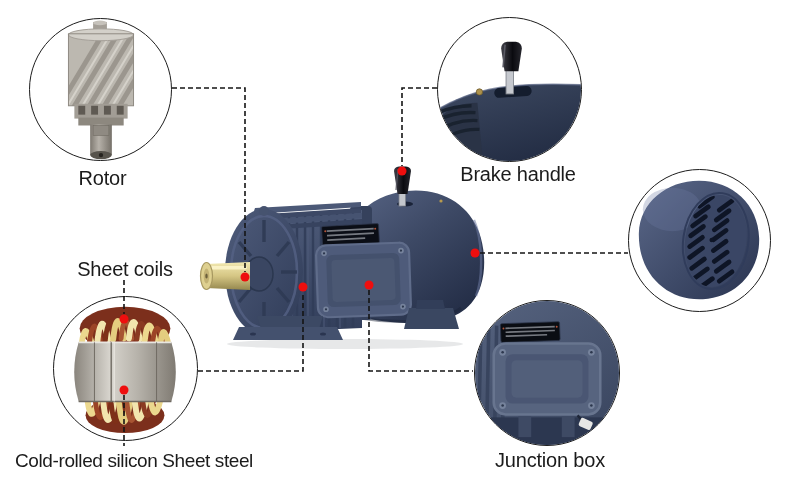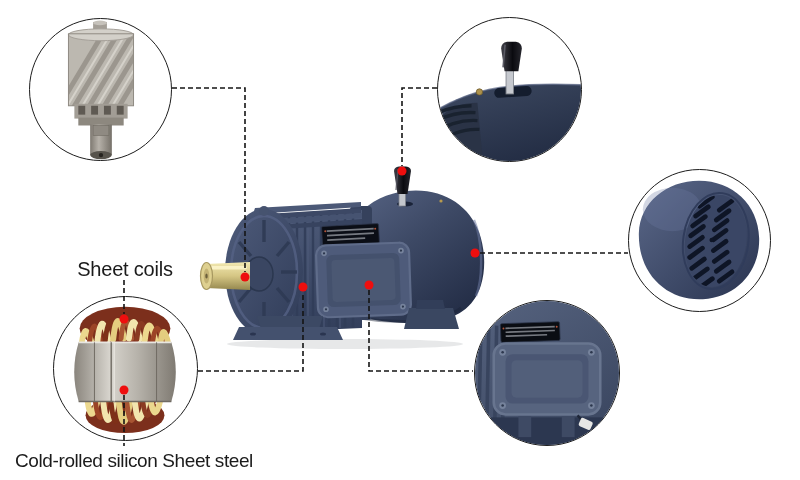--- a/index.html
+++ b/index.html
@@ -406,6 +406,7 @@
     </g>
   </svg>
 
+  <div class="label" style="left:31px;top:167px;width:143px;">Rotor</div>
   <div class="label" style="left:45px;top:258px;width:160px;">Sheet coils</div>
   <div class="label small" style="left:0px;top:450px;width:248px;margin-left:10px;">Cold-rolled silicon Sheet steel</div>
 

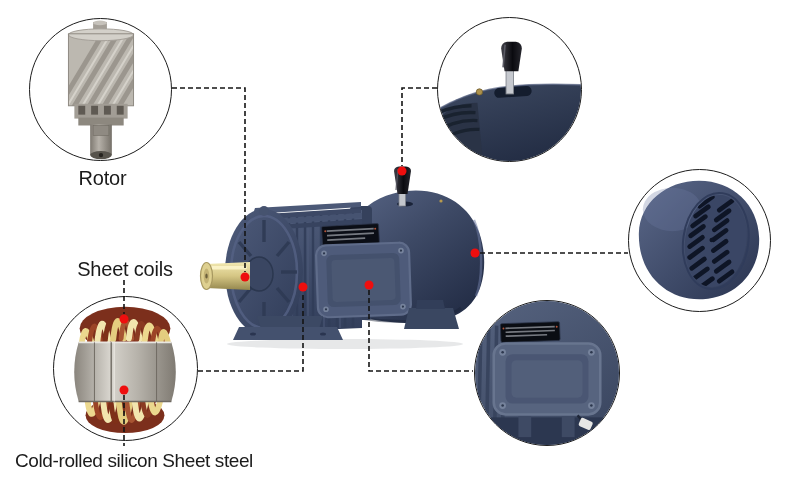--- a/index.html
+++ b/index.html
@@ -407,6 +407,7 @@
   </svg>
 
   <div class="label" style="left:31px;top:167px;width:143px;">Rotor</div>
+  <div class="label" style="left:438px;top:163px;width:160px;">Brake handle</div>
   <div class="label" style="left:45px;top:258px;width:160px;">Sheet coils</div>
   <div class="label small" style="left:0px;top:450px;width:248px;margin-left:10px;">Cold-rolled silicon Sheet steel</div>
 

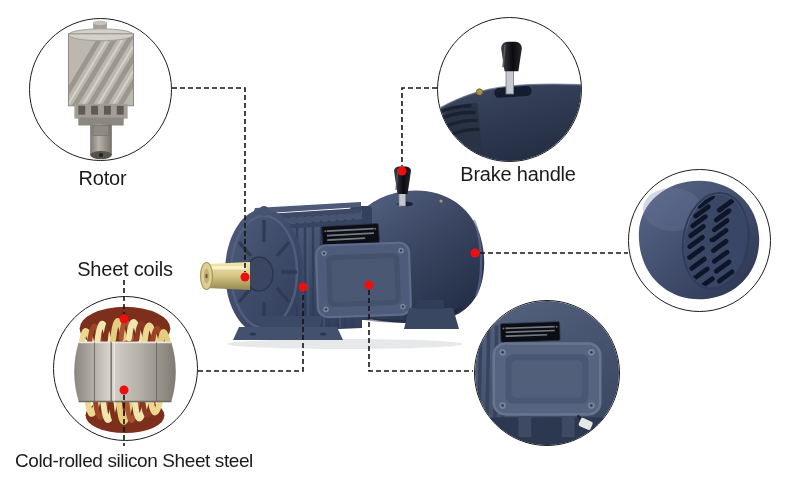--- a/index.html
+++ b/index.html
@@ -410,6 +410,7 @@
   <div class="label" style="left:438px;top:163px;width:160px;">Brake handle</div>
   <div class="label" style="left:45px;top:258px;width:160px;">Sheet coils</div>
   <div class="label small" style="left:0px;top:450px;width:248px;margin-left:10px;">Cold-rolled silicon Sheet steel</div>
+  <div class="label" style="left:470px;top:449px;width:160px;">Junction box</div>
 
 </div>
 

